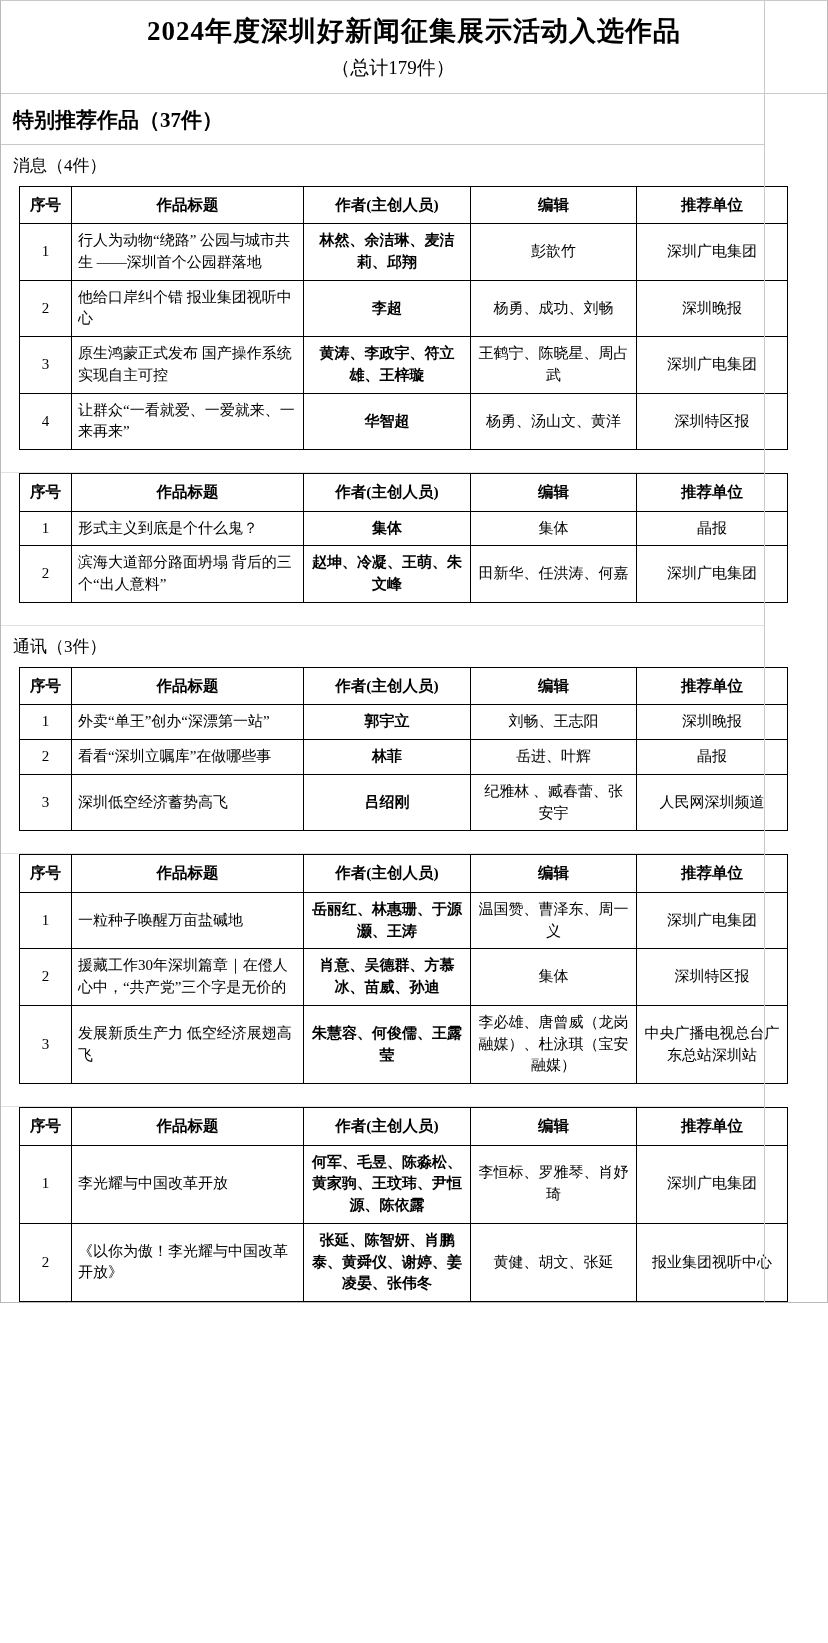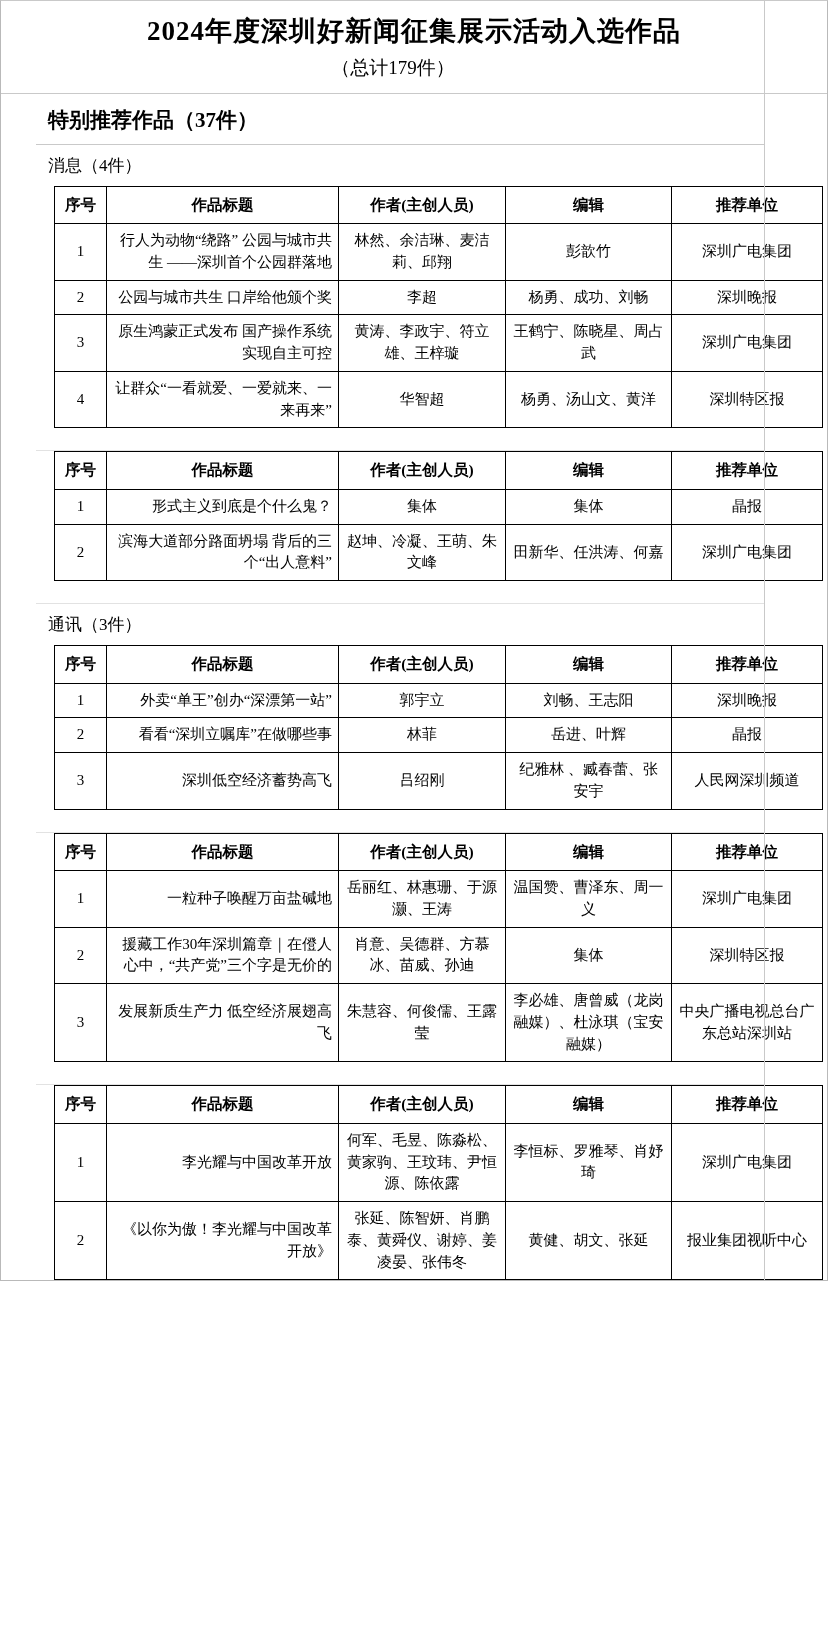--- a/index.html
+++ b/index.html
@@ -53,7 +53,6 @@
   .body-area {
     position: relative;
     padding: 0;
-    margin-left: 35px;
   }
   .rail {
     position: absolute;

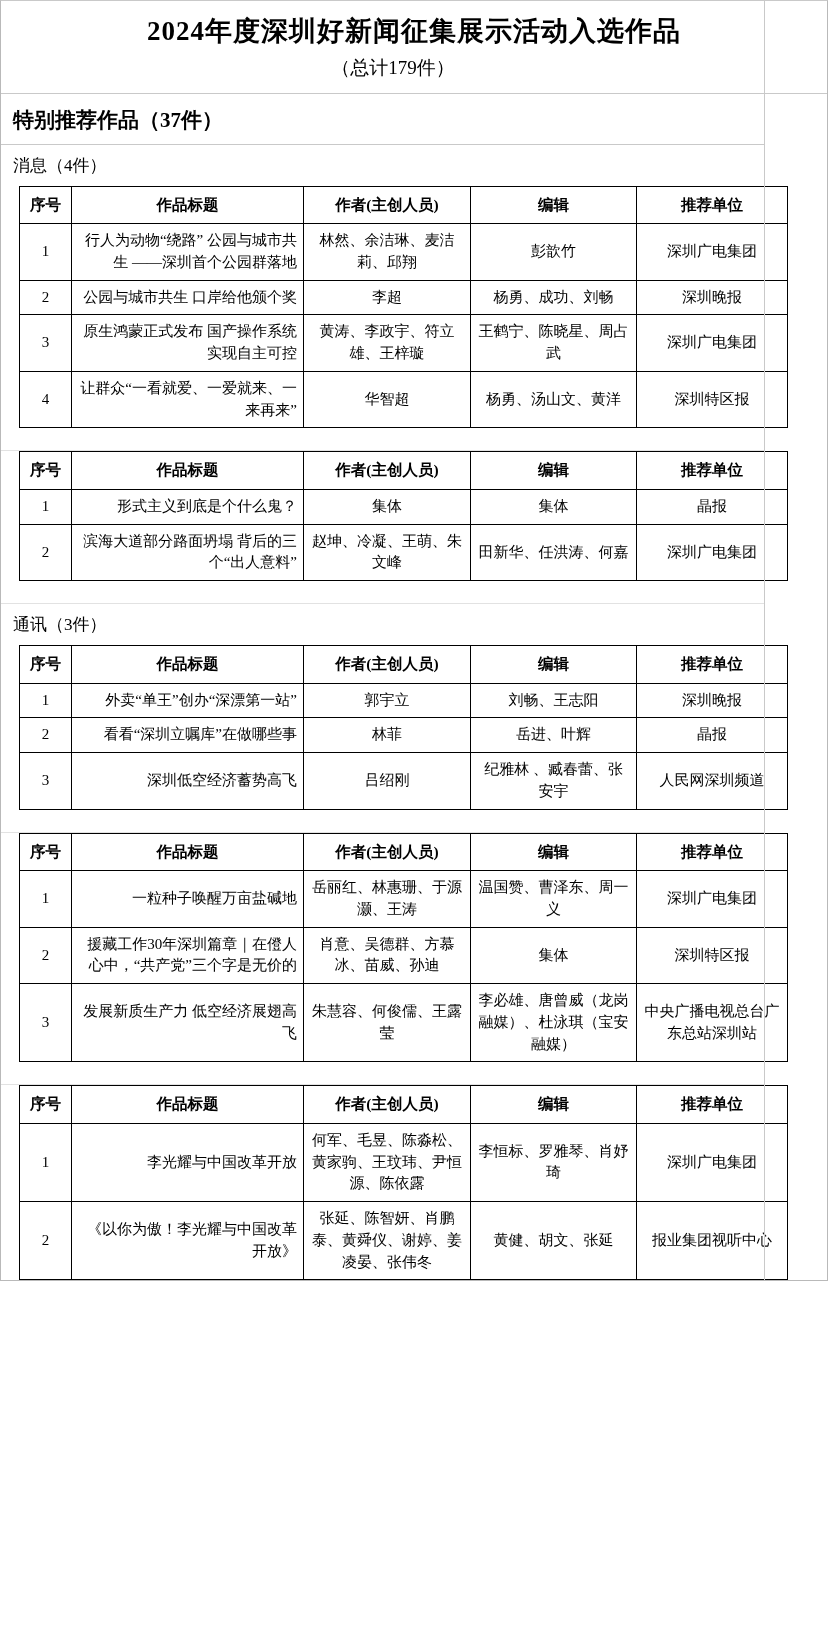--- a/index.html
+++ b/index.html
@@ -99,7 +99,7 @@
     padding: 7px 4px;
   }
   td.c-num { text-align: center; font-size: 14px; width: 52px; }
-  td.c-title { text-align: right; }
+  td.c-title { text-align: left; }
   td.c-author { text-align: center; }
   td.c-editor { text-align: center; }
   td.c-unit { text-align: center; }

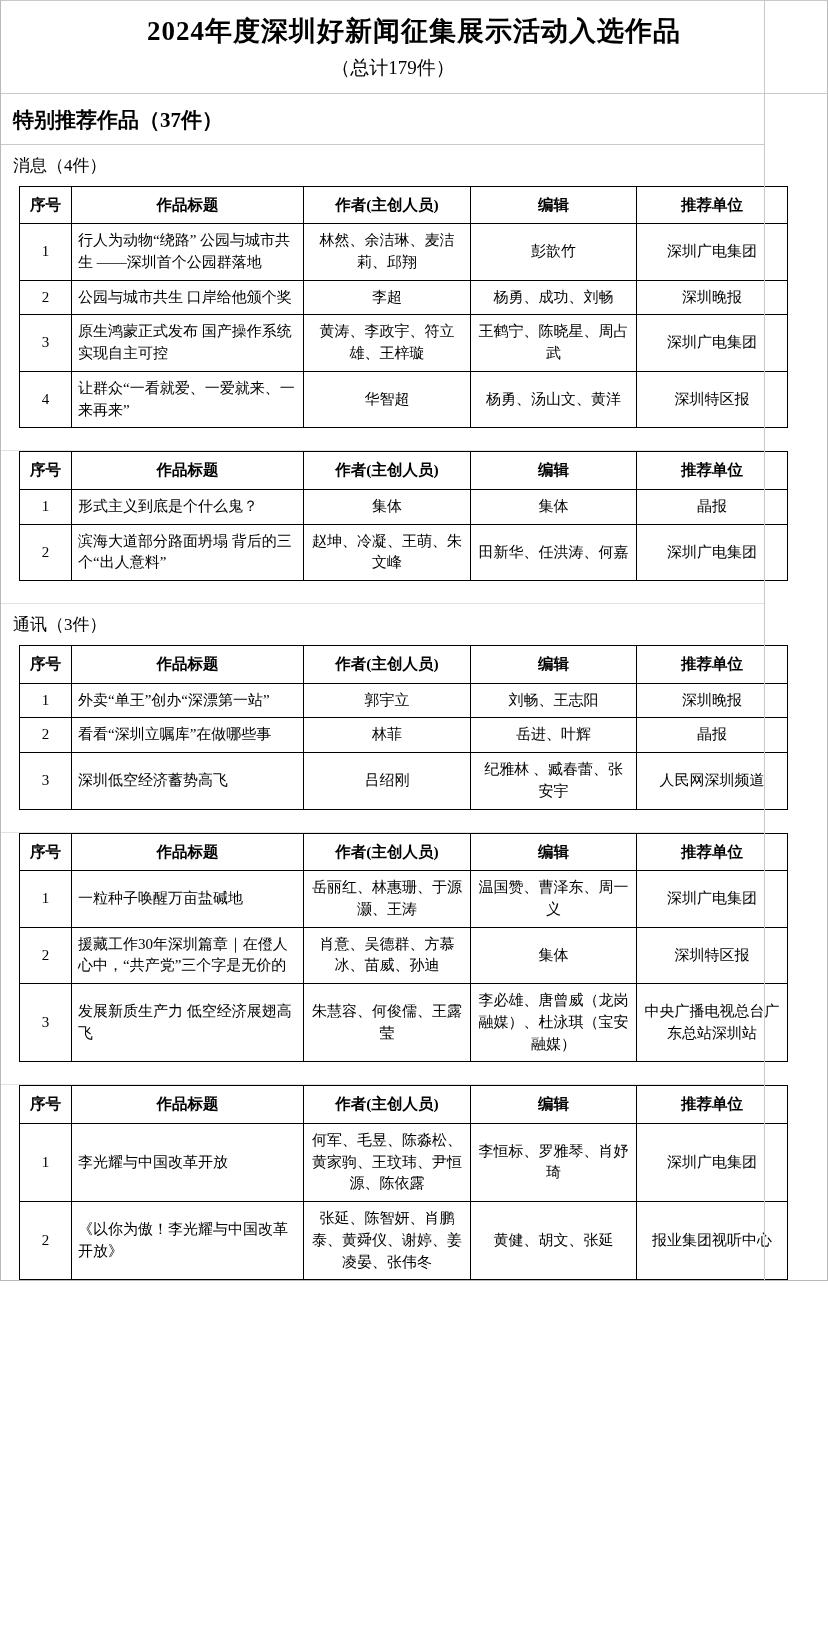--- a/index.html
+++ b/index.html
@@ -100,7 +100,7 @@
   }
   td.c-num { text-align: center; font-size: 14px; width: 52px; }
   td.c-title { text-align: left; }
-  td.c-author { text-align: center; }
+  td.c-author { text-align: center; font-weight: bold; }
   td.c-editor { text-align: center; }
   td.c-unit { text-align: center; }
   col.w-num { width: 52px; }

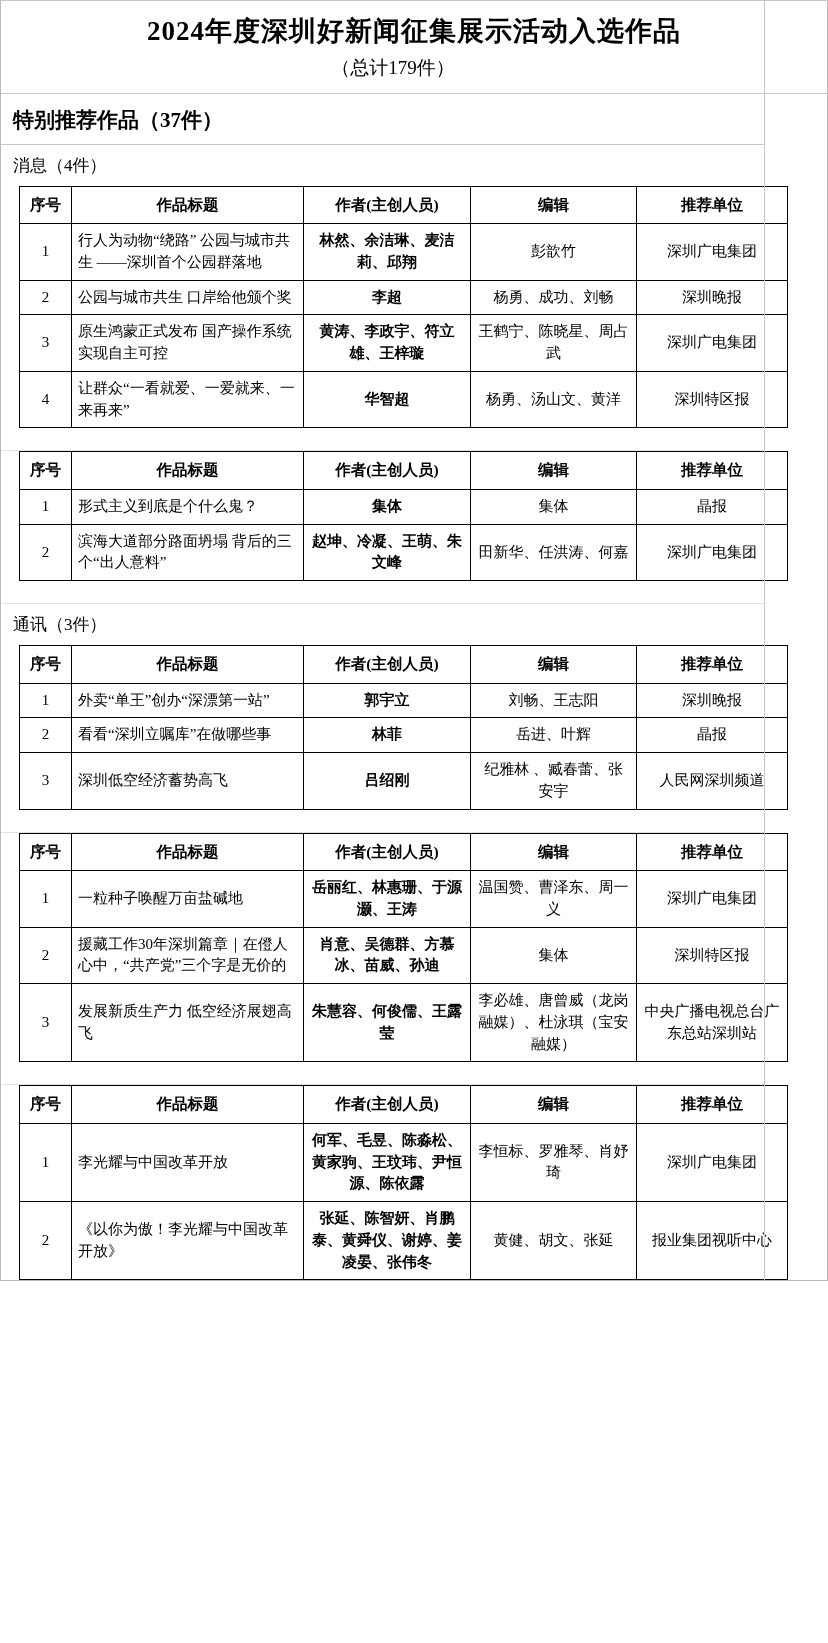--- a/index.html
+++ b/index.html
@@ -158,7 +158,7 @@
                 </tr>
                 <tr>
                   <td class="c-num">2</td>
-                  <td class="c-title">公园与城市共生 口岸给他颁个奖</td>
+                  <td class="c-title">他给口岸纠个错 报业集团视听中心</td>
                   <td class="c-author">李超</td>
                   <td class="c-editor">杨勇、成功、刘畅</td>
                   <td class="c-unit">深圳晚报</td>

